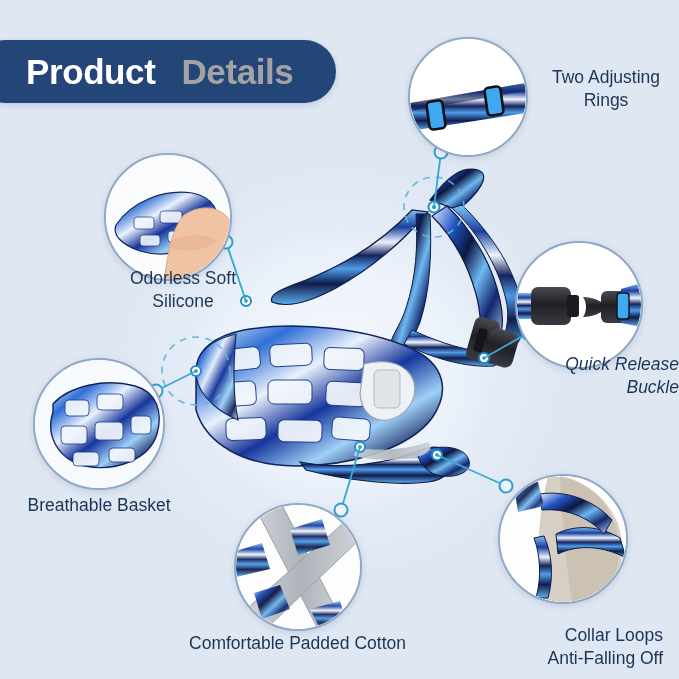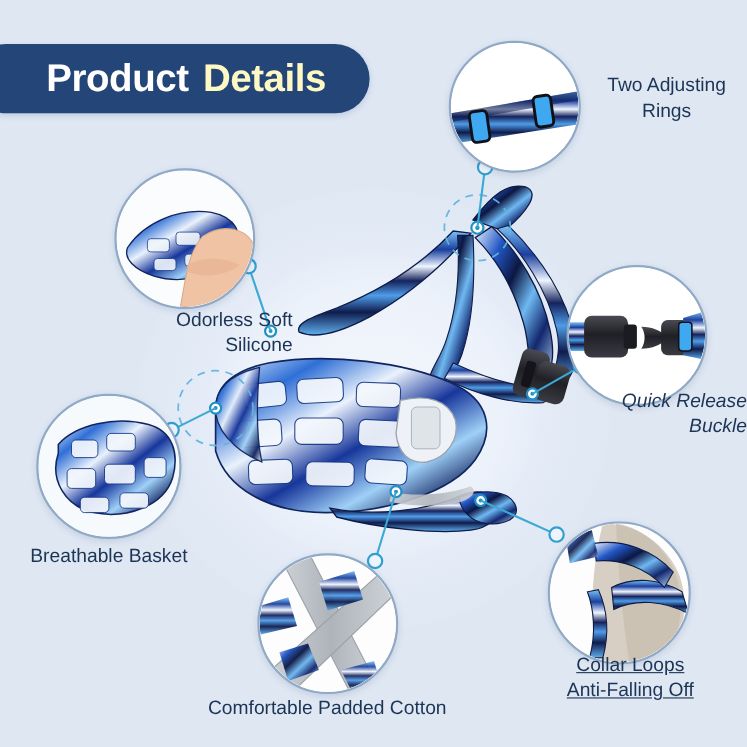--- a/index.html
+++ b/index.html
@@ -38,7 +38,7 @@
   .banner span{
     font-size:35px;font-weight:bold;letter-spacing:-0.4px;line-height:1;
   }
-  .b-white{color:#ffffff;margin-left:16px;}
+  .b-white{color:#ffffff;}
   .b-accent{color:#fef9c3;margin-left:13px;}
 
   

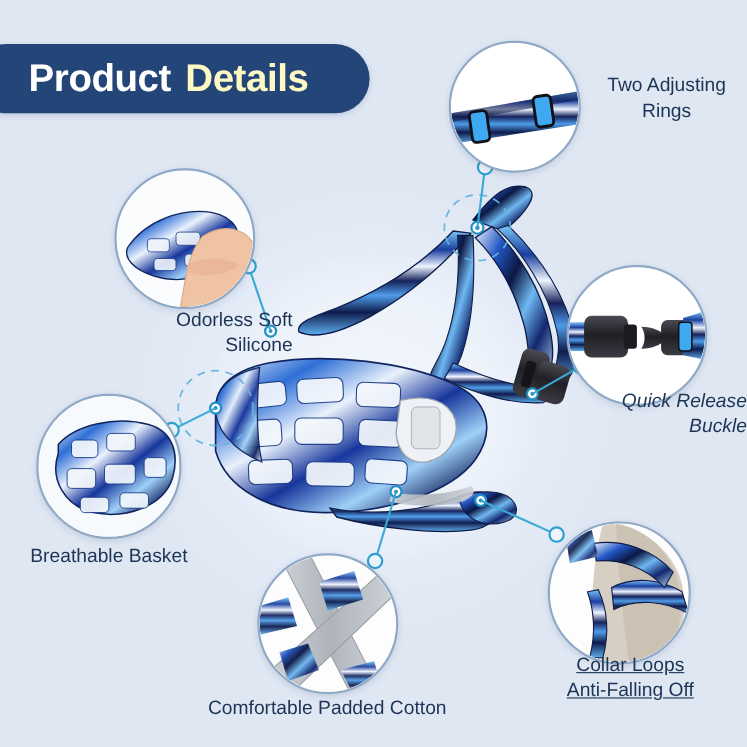--- a/index.html
+++ b/index.html
@@ -39,7 +39,7 @@
     font-size:35px;font-weight:bold;letter-spacing:-0.4px;line-height:1;
   }
   .b-white{color:#ffffff;}
-  .b-accent{color:#fef9c3;margin-left:13px;}
+  .b-accent{color:#a3a3a3;margin-left:26px;}
 
   
   .bub{

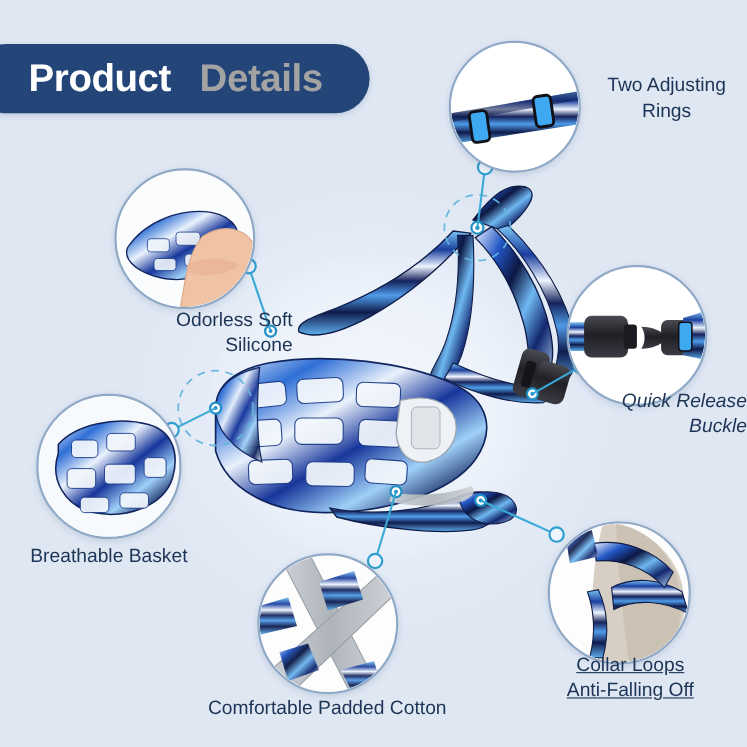--- a/index.html
+++ b/index.html
@@ -241,7 +241,7 @@
       </svg>
     </div>
   </div>
-  <div class="lbl" style="left:100px;top:267px;width:166px;text-align:right;margin-top:12px;">Odorless Soft
+  <div class="lbl" style="left:100px;top:267px;width:166px;text-align:center;">Odorless Soft
 Silicone</div>
 
   <div class="bub" style="left:515px;top:241px;width:124px;height:124px;">

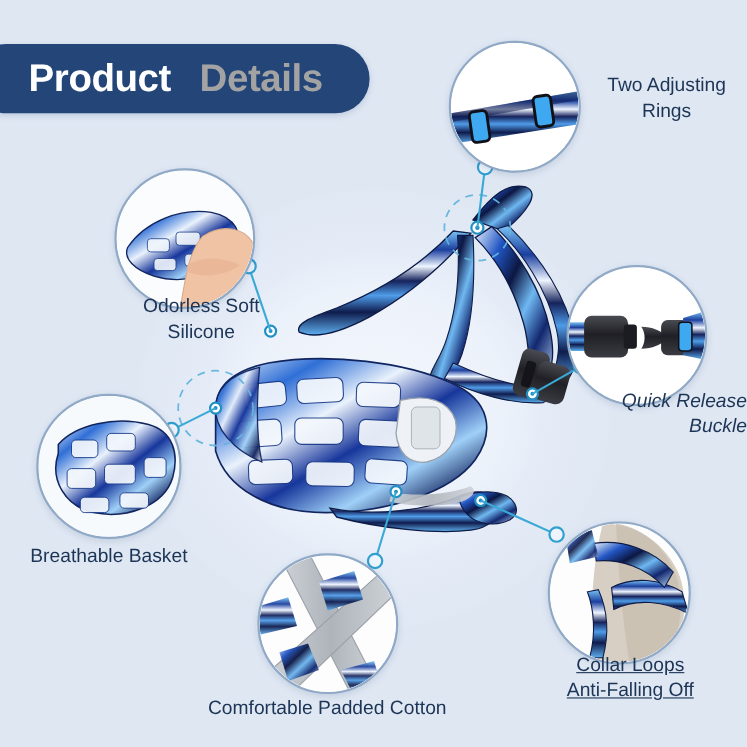--- a/index.html
+++ b/index.html
@@ -316,7 +316,7 @@
       </svg>
     </div>
   </div>
-  <div class="lbl" style="left:483px;top:593px;width:180px;text-align:center;text-decoration:underline;">Collar Loops
+  <div class="lbl" style="left:483px;top:624px;width:180px;text-align:right;">Collar Loops
 Anti-Falling Off</div>
 
 </div>

